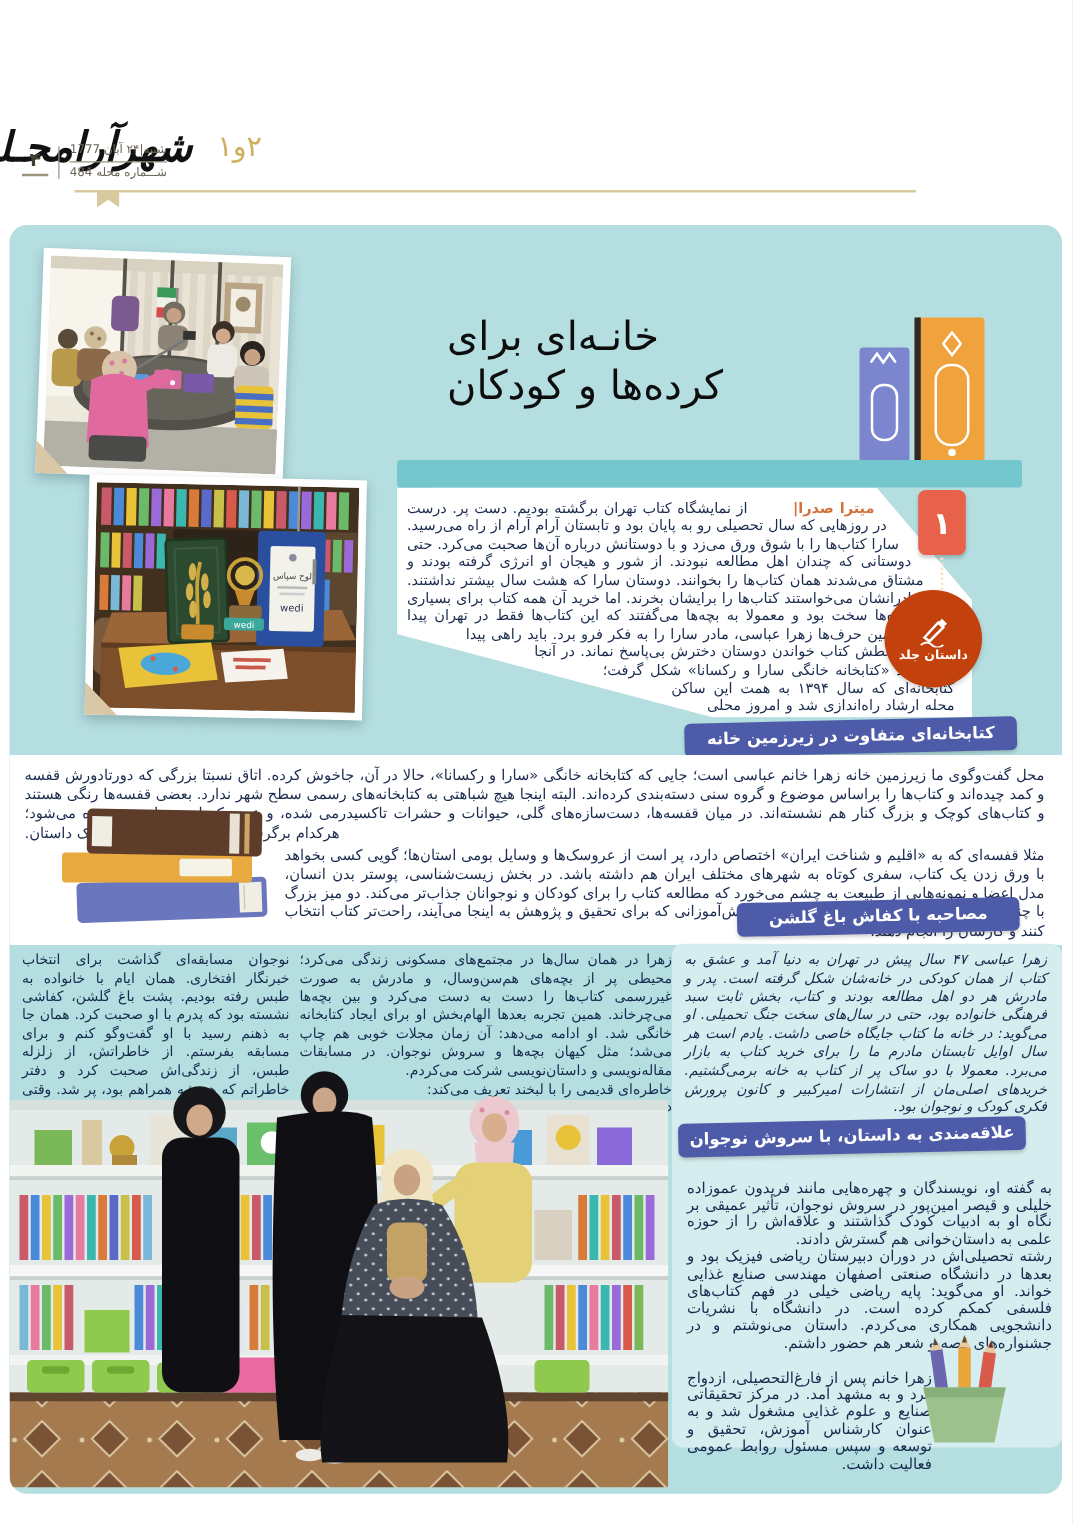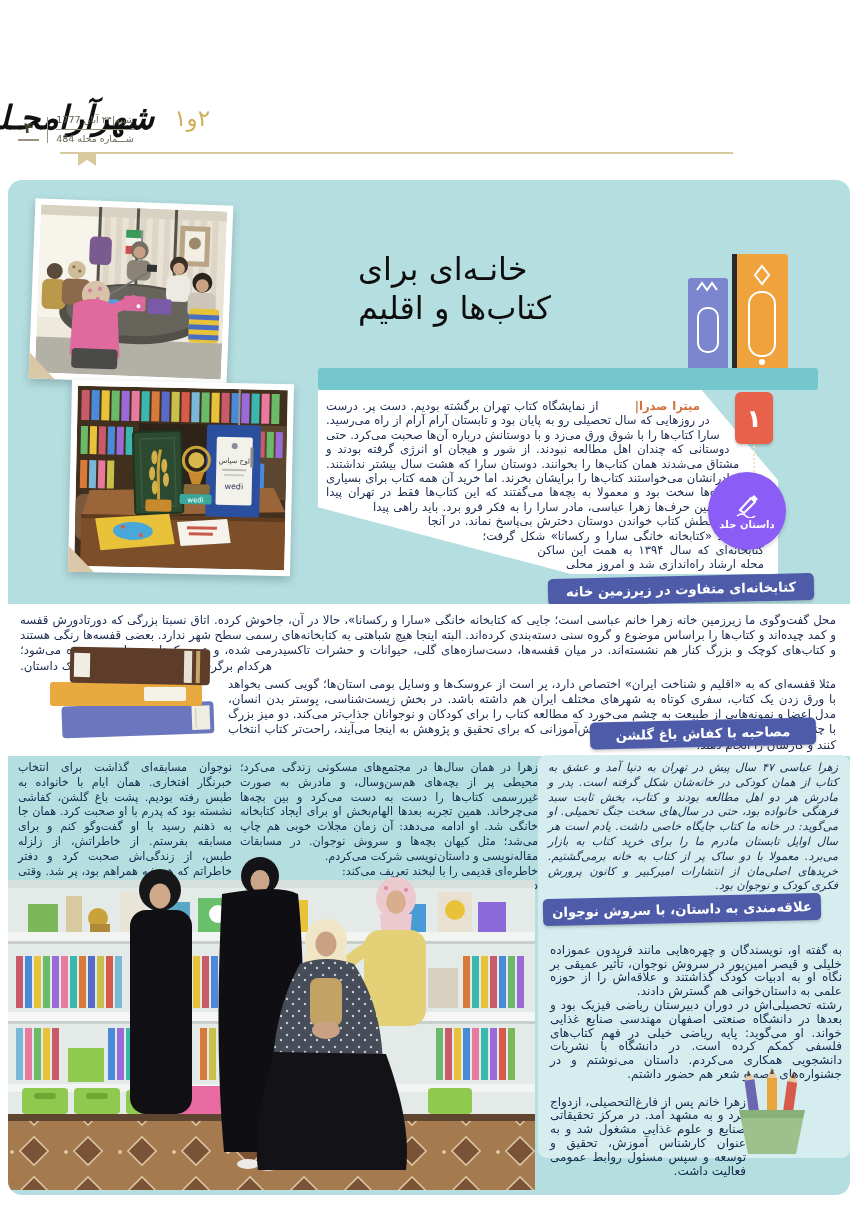--- a/index.html
+++ b/index.html
@@ -100,7 +100,7 @@
 
     <div class="headline">
       <div>خانـه‌ای برای</div>
-      <div>کتاب‌ها و اقلیم</div>
+      <div>کرده‌ها و کودکان</div>
     </div>
 
     <svg class="cover-books" width="112" height="118" viewBox="0 0 112 118">

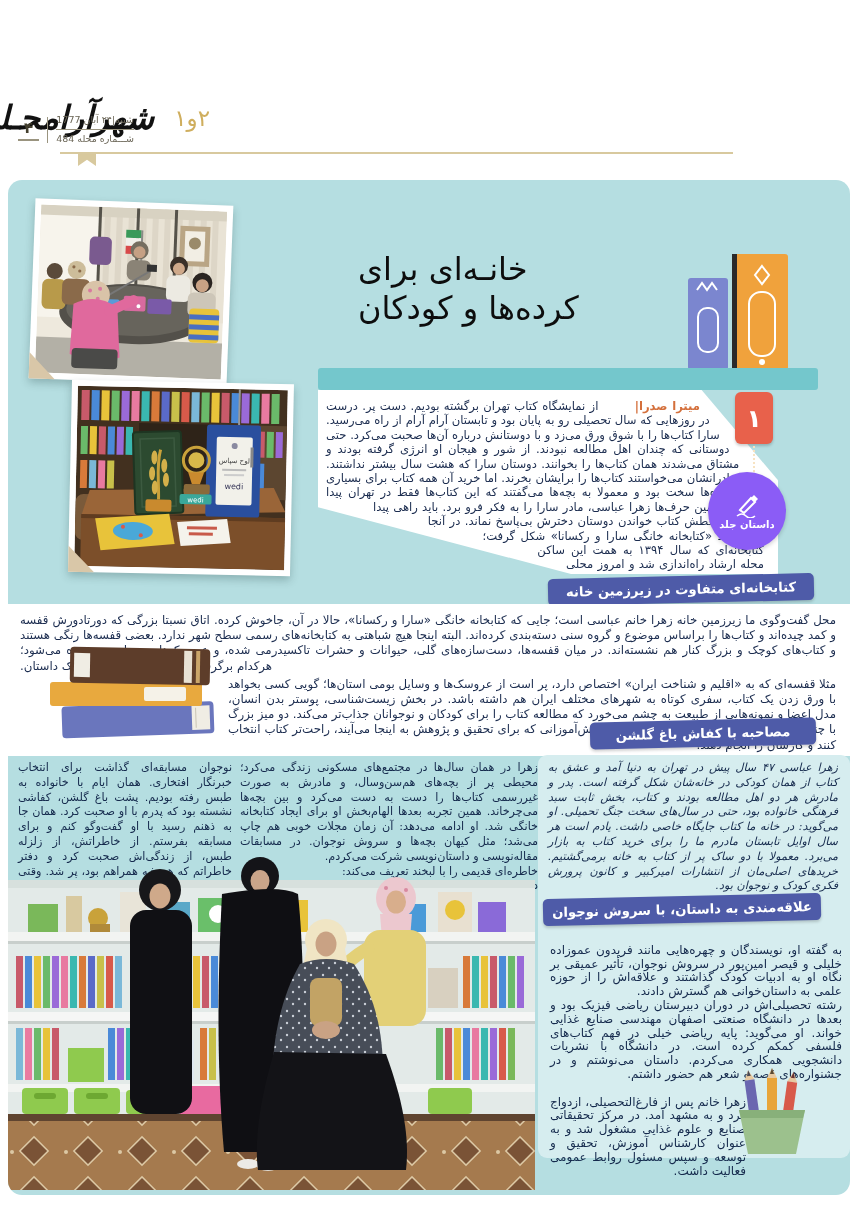--- a/index.html
+++ b/index.html
@@ -46,7 +46,7 @@
         color:#fff;font-size:25px;font-weight:bold;display:flex;align-items:center;justify-content:center;
         box-shadow:0 2px 3px rgba(0,0,0,.2);}
   .dotline{position:absolute;left:745px;top:266px;height:30px;width:0;border-left:2px dotted #f7e3c2;}
-  .badge{position:absolute;left:700px;top:292px;width:78px;height:78px;border-radius:50%;background:#8b5cf6;
+  .badge{position:absolute;left:700px;top:292px;width:78px;height:78px;border-radius:50%;background:#c2410c;
          display:flex;flex-direction:column;align-items:center;justify-content:center;gap:1px;
          box-shadow:0 2px 4px rgba(0,0,0,.18);}
   .badge-label{color:#fff;font-size:10px;font-weight:bold;}

